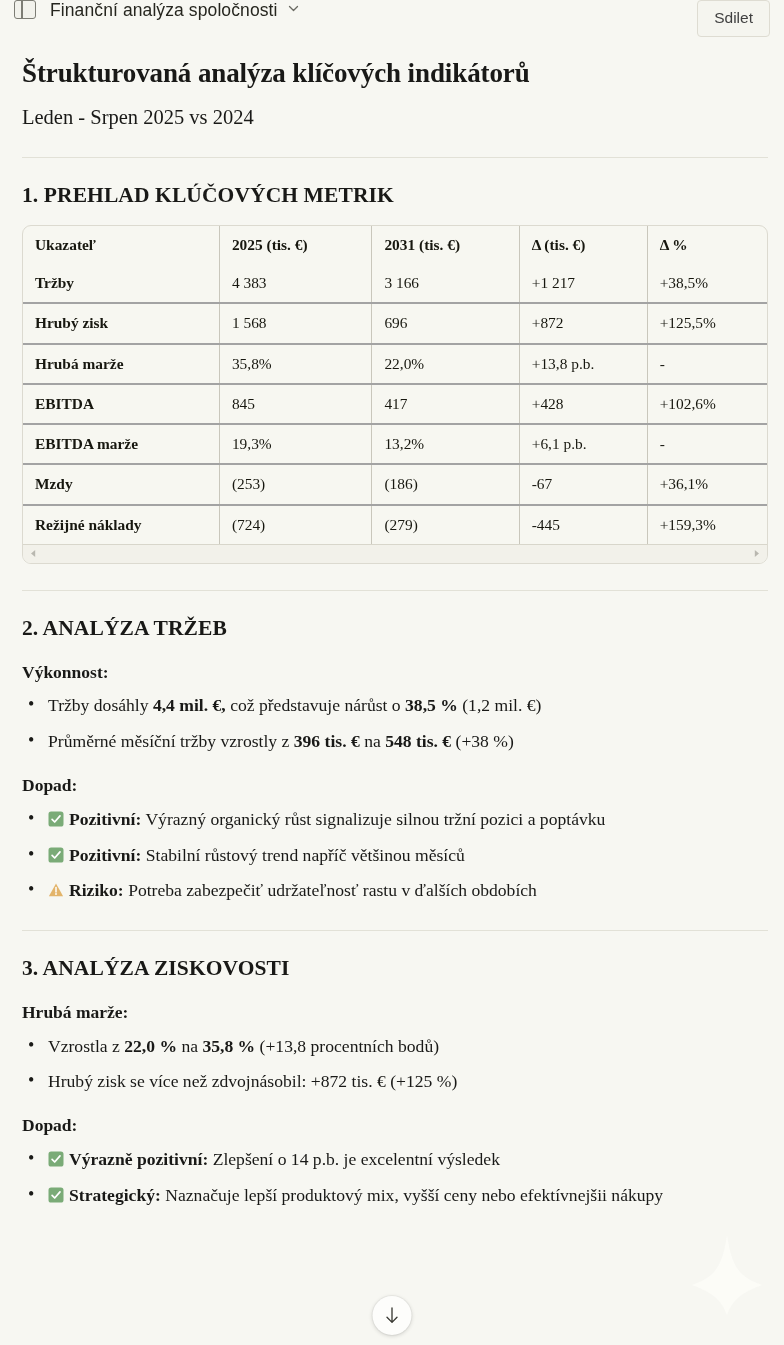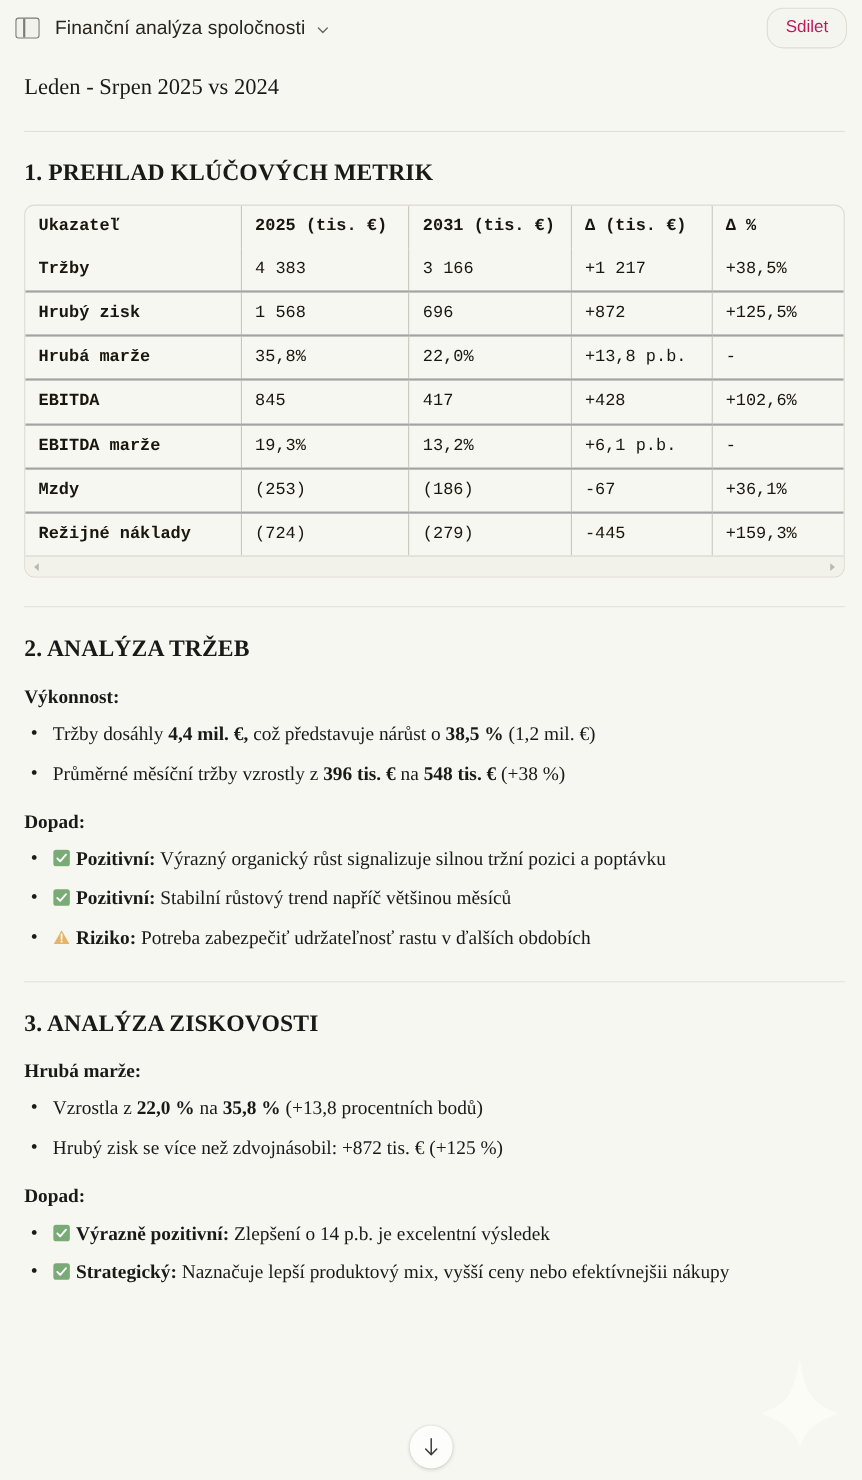--- a/index.html
+++ b/index.html
@@ -23,7 +23,7 @@
   
   .topbar {
     position: relative; height: 51px;
-    display: flex; align-items: center;
+    display: flex; align-items: flex-start;
     padding: 0 14px 0 14px;
     font-family: "Liberation Sans", sans-serif;
   }

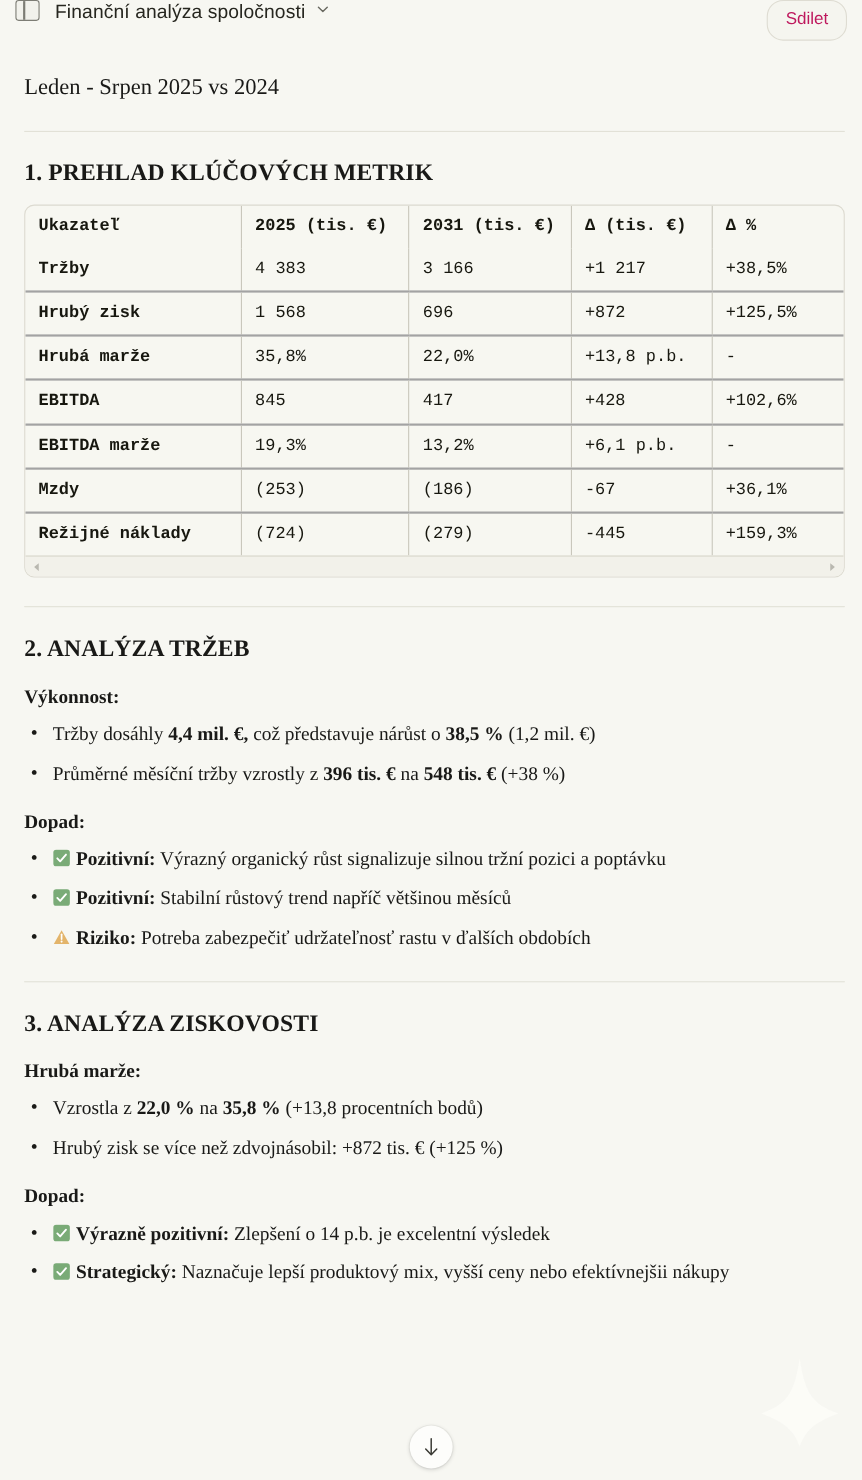--- a/index.html
+++ b/index.html
@@ -50,10 +50,10 @@
   .spacer { flex: 1 1 auto; }
   .share-btn {
     font-family: "Liberation Sans", sans-serif;
-    font-size: 15.5px; color: #be185d;
+    font-size: 15.5px; color: #404040;
     background: #f5f5ef;
     border: 1px solid #dedcd2;
-    border-radius: 15px;
+    border-radius: 4px;
     padding: 8px 16px 9px;
     cursor: pointer; white-space: nowrap;
   }

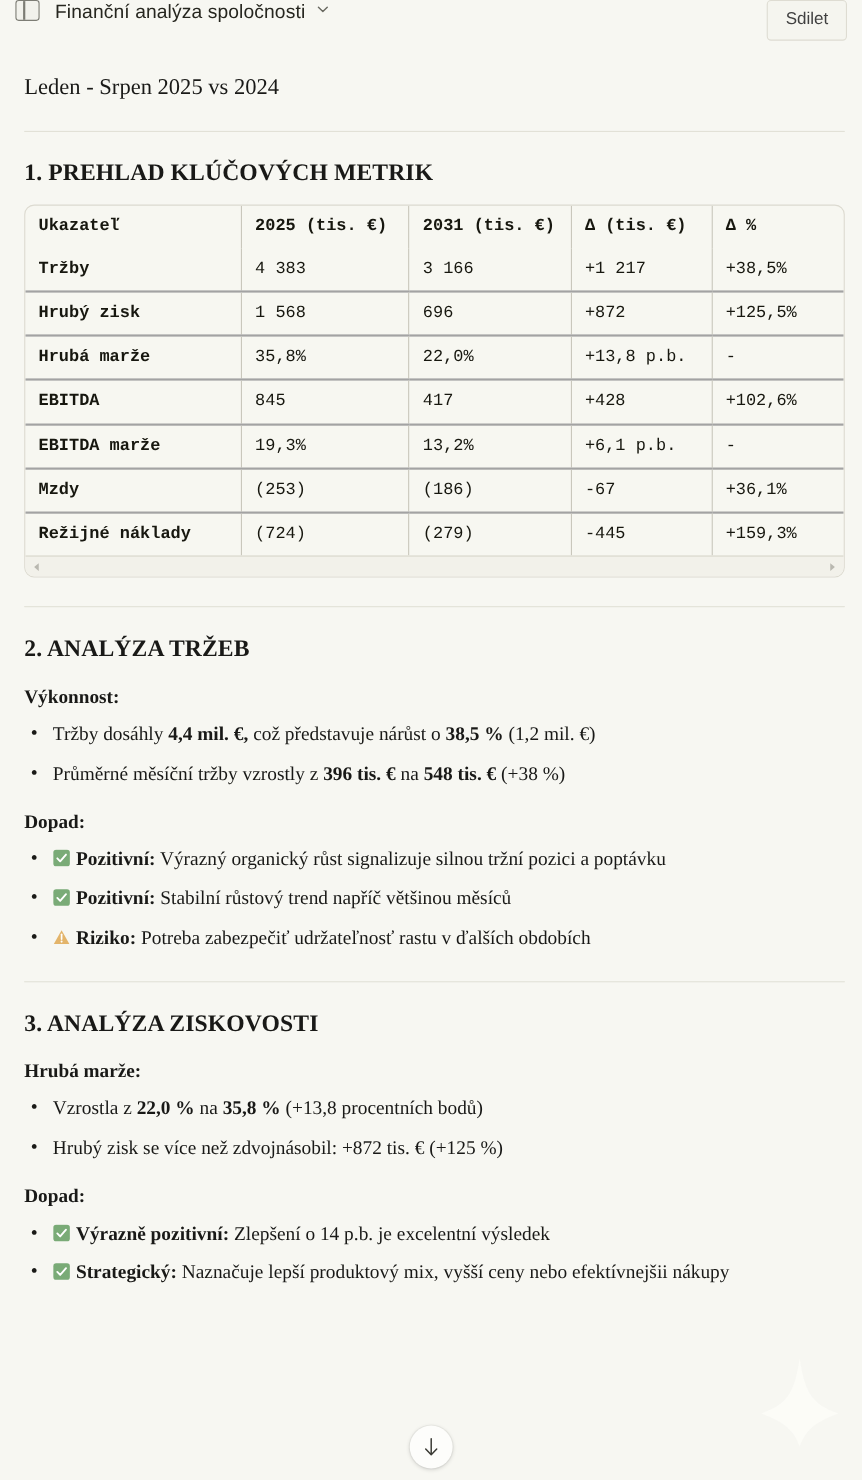--- a/index.html
+++ b/index.html
@@ -181,6 +181,7 @@
 
   <div class="doc">
 
+    <h1 class="main-title">Štrukturovaná analýza klíčových indikátorů</h1>
     <h2 class="sub-title">Leden - Srpen 2025 vs 2024</h2>
 
     <hr class="sep">

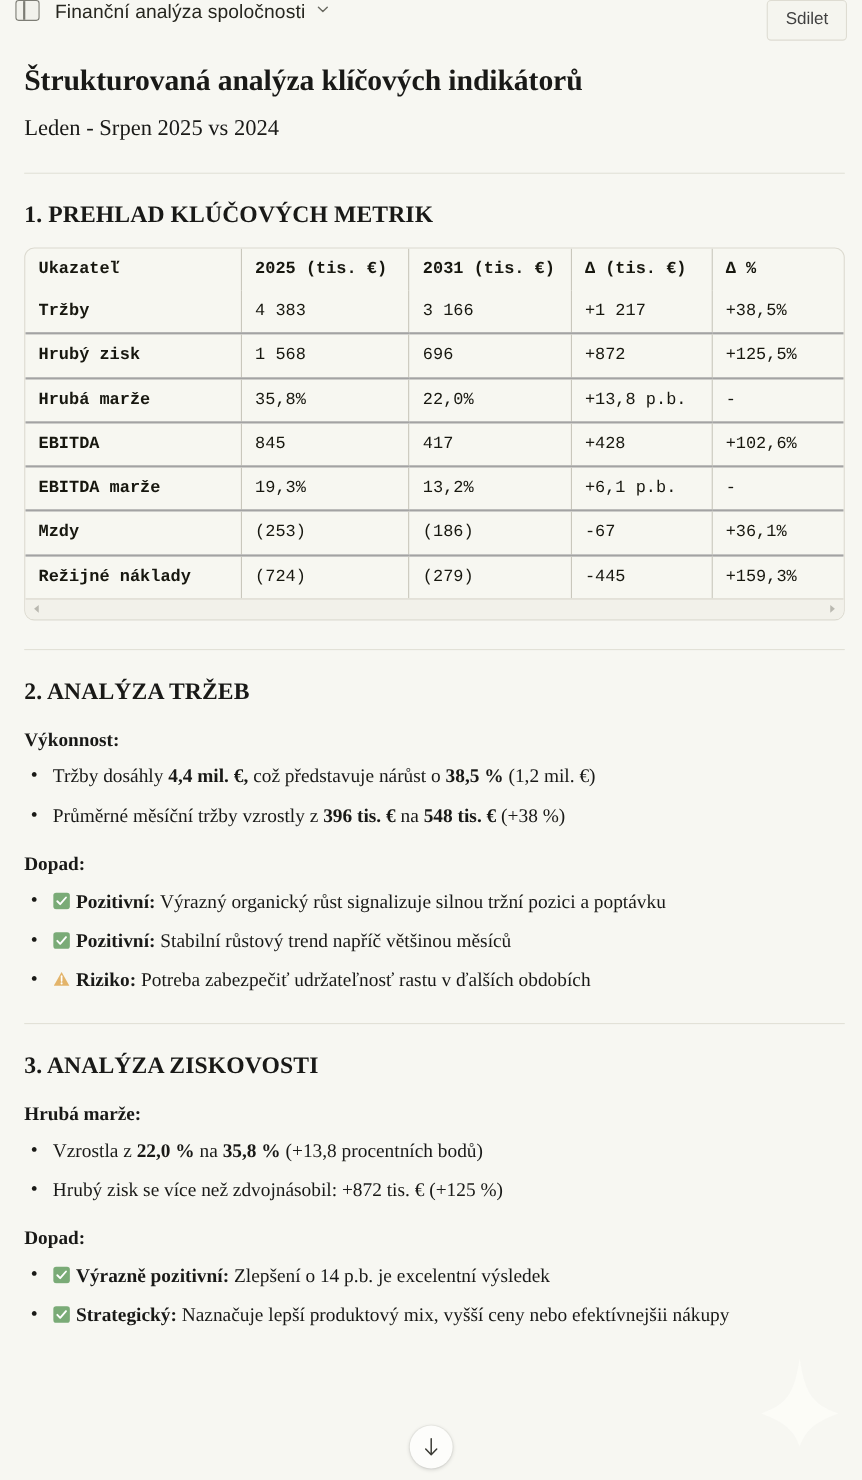--- a/index.html
+++ b/index.html
@@ -114,7 +114,7 @@
   table.metrics {
     border-collapse: collapse;
     width: 100%;
-    font-family: Liberation Mono, monospace;
+    font-family: Liberation Serif, serif;
     table-layout: fixed;
   }
   table.metrics col.c0 { width: 26.4%; }

